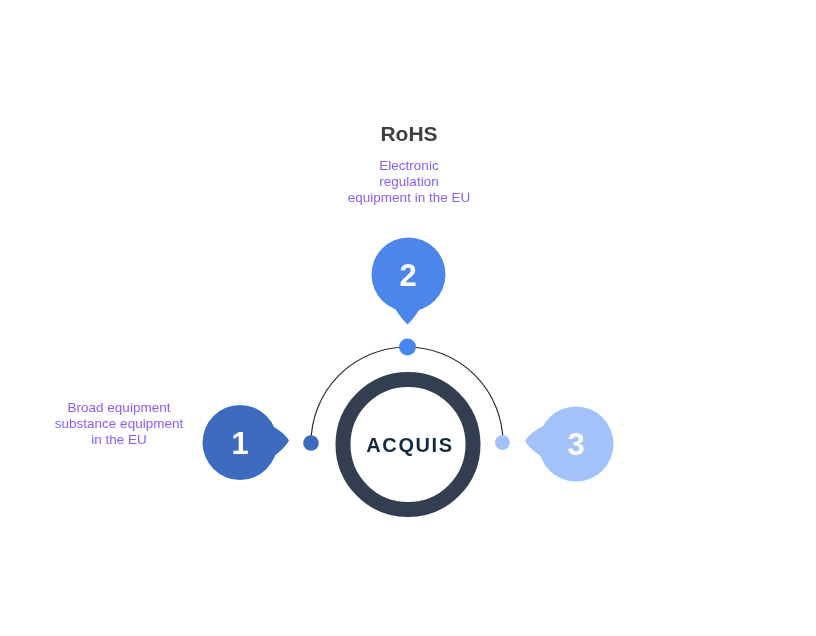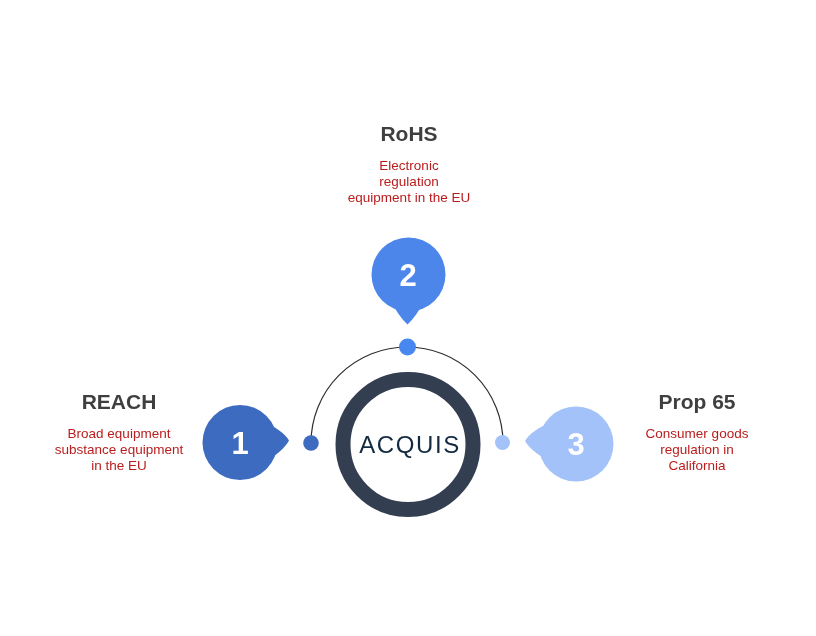--- a/index.html
+++ b/index.html
@@ -37,7 +37,7 @@
   .label-desc {
     margin-top: 11px;
     font-size: 13.5px;
-    color: #b91c1c;
+    color: #8b5cf6;
     line-height: 16px;
   }
   .bubble-number {

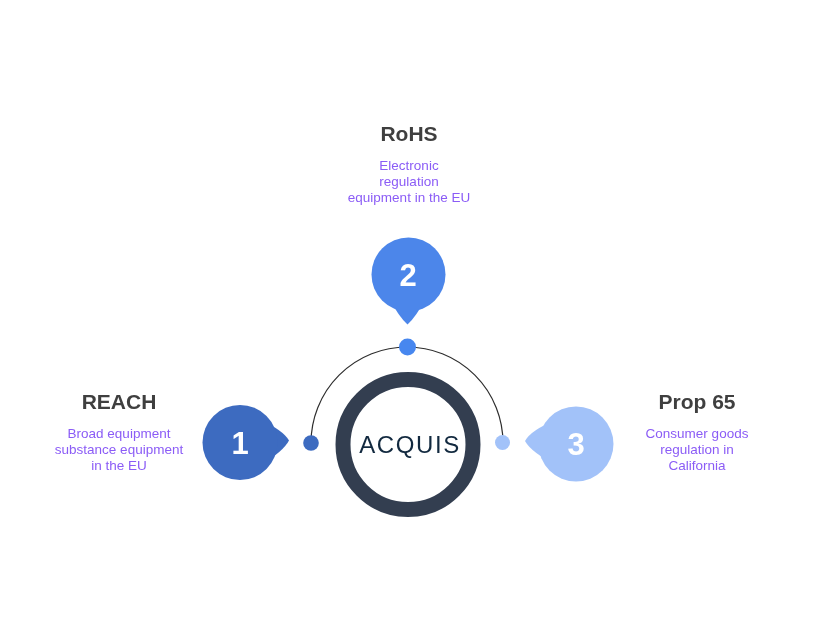--- a/index.html
+++ b/index.html
@@ -93,7 +93,6 @@
   </div>
 
   <div class="label-group" style="left:119px; top:389px">
-    <div class="label-title">REACH</div>
     <div class="label-desc">
       <div>Broad equipment</div>
       <div>substance equipment</div>

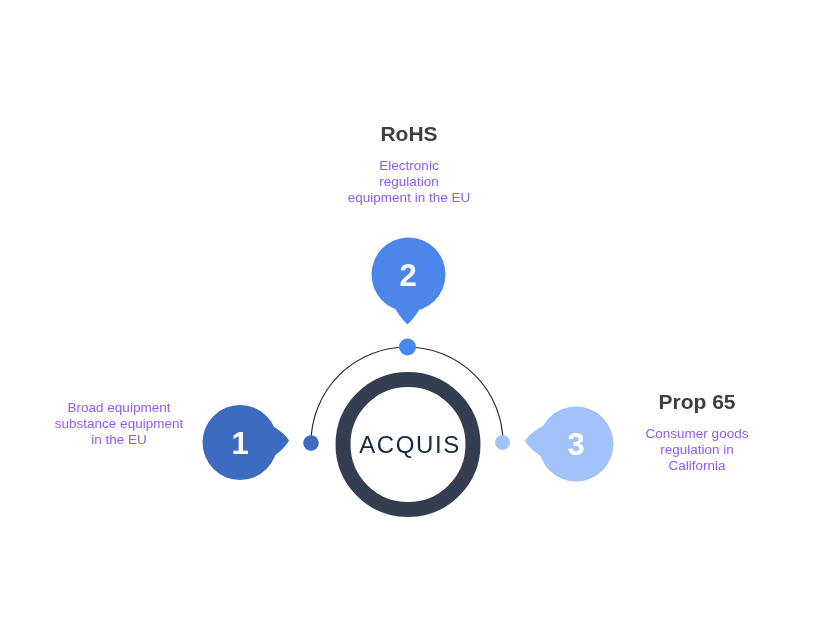--- a/index.html
+++ b/index.html
@@ -100,14 +100,6 @@
     </div>
   </div>
 
-  <div class="label-group" style="left:697px; top:389px">
-    <div class="label-title">Prop 65</div>
-    <div class="label-desc">
-      <div>Consumer goods</div>
-      <div>regulation in</div>
-      <div>California</div>
-    </div>
-  </div>
 
   <div class="bubble-number" style="left:240px; top:443px">1</div>
   <div class="bubble-number" style="left:408px; top:275px">2</div>

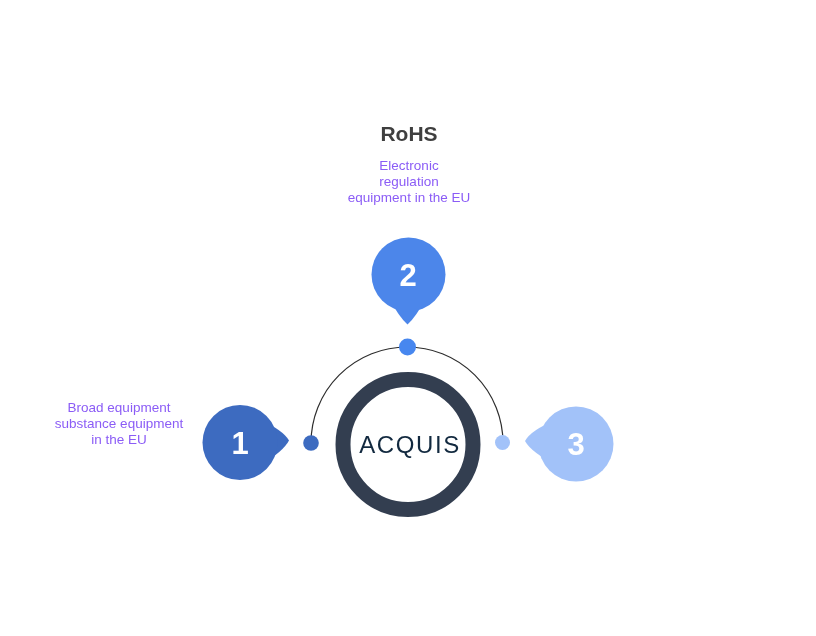--- a/index.html
+++ b/index.html
@@ -51,8 +51,8 @@
   .center-logo {
     position: absolute;
     transform: translate(-50%, -50%);
-    font-size: 24px;
-    font-weight: normal;
+    font-size: 20px;
+    font-weight: bold;
     letter-spacing: 1.6px;
     color: #12293F;
     line-height: 1;

